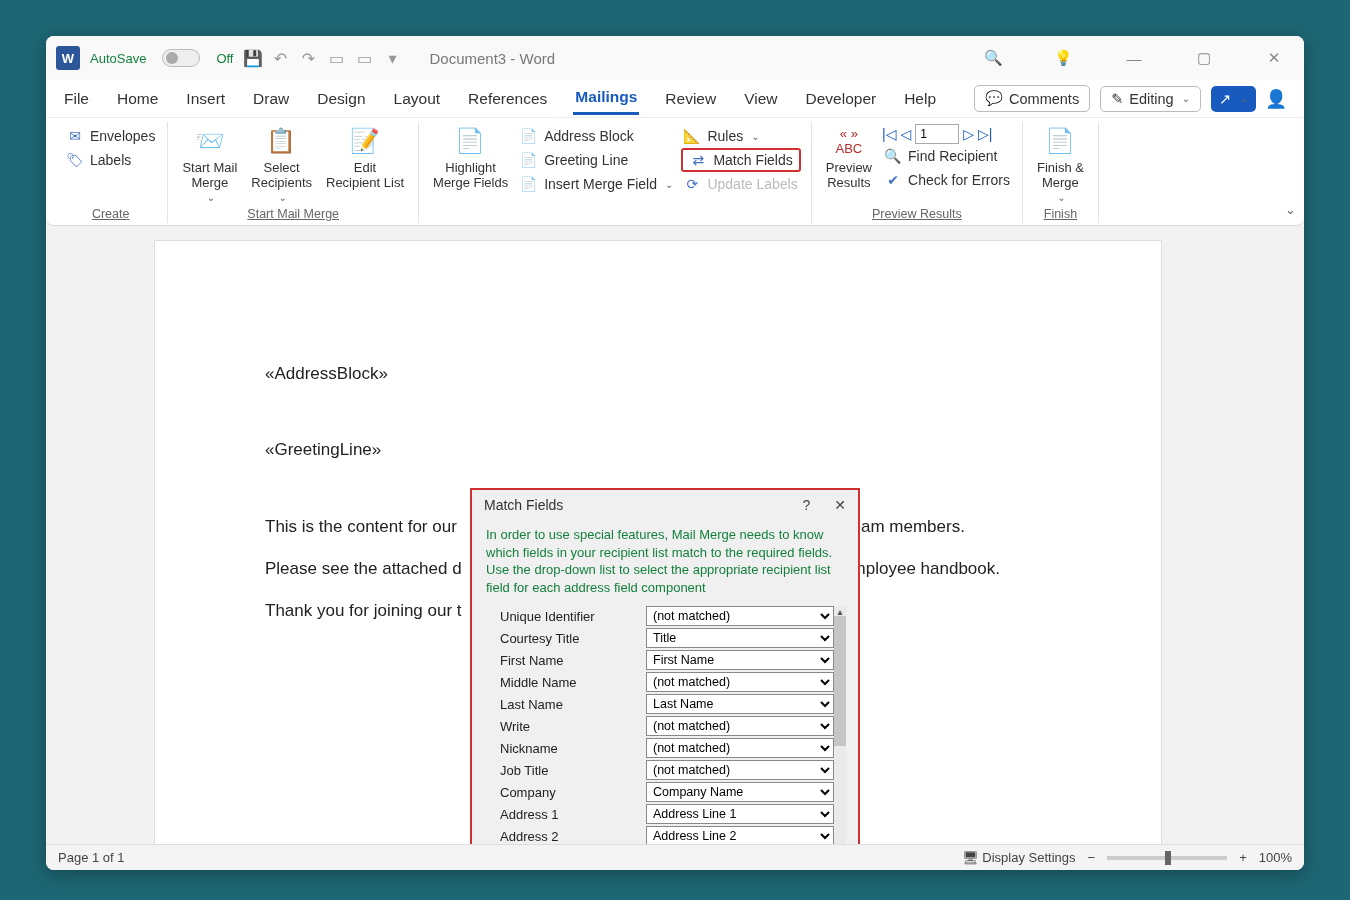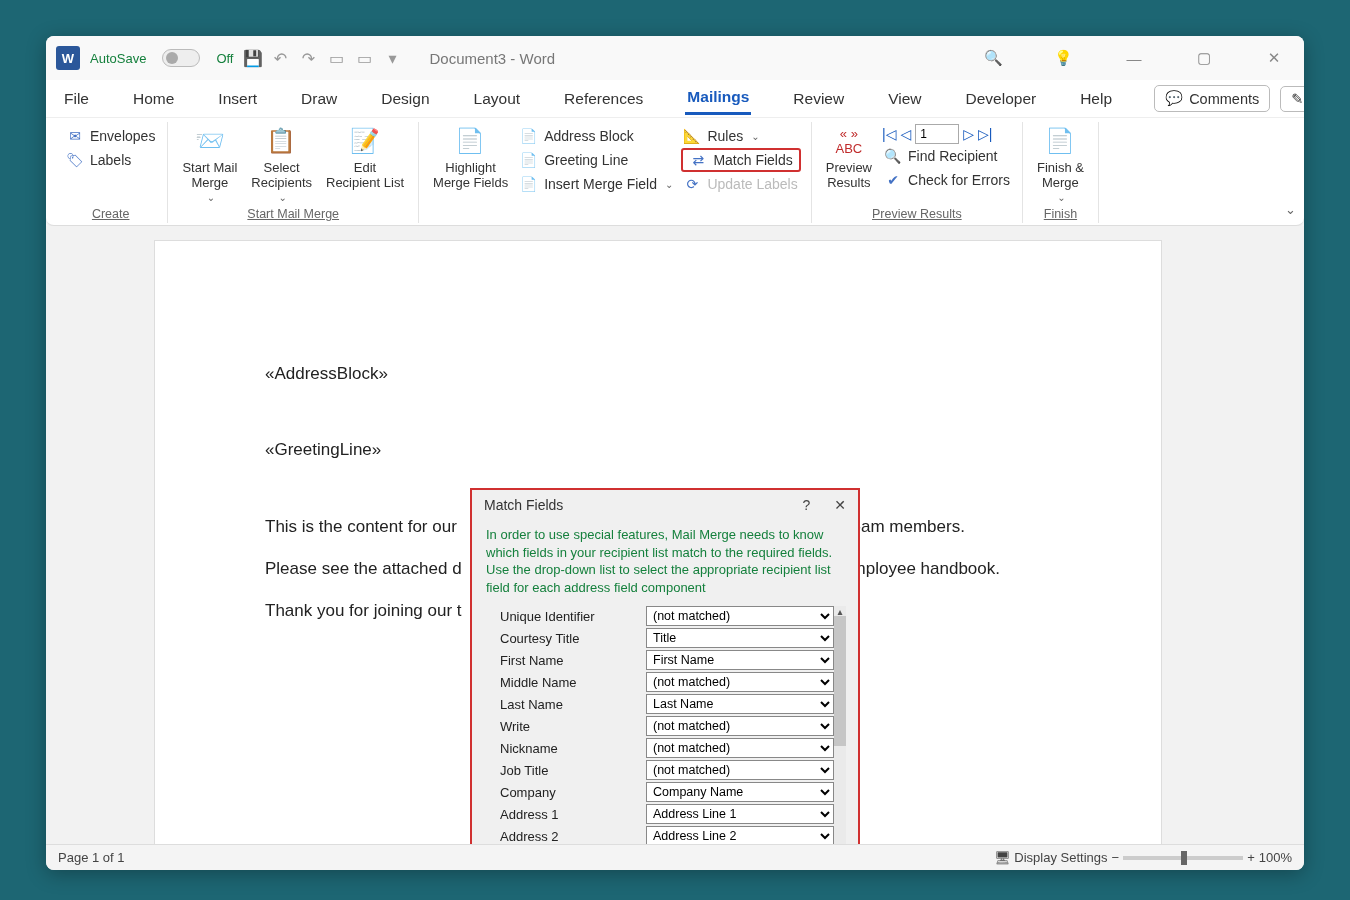--- a/index.html
+++ b/index.html
@@ -19,7 +19,7 @@
 .titlebar-right .wbtn { width: 40px; text-align: center; font-size: 15px; }
 
 
-.tabs { height: 38px; display: flex; align-items: center; gap: 40px; padding: 0 16px; background: #fff; font-size: 15.5px; color: #333; border-bottom: 1px solid #eee; }
+.tabs { height: 38px; display: flex; align-items: center; gap: 24px; padding: 0 16px; background: #fff; font-size: 15.5px; color: #333; border-bottom: 1px solid #eee; }
 .tabs .tab { padding: 6px 2px; cursor: pointer; }
 .tabs .tab.active { color: #185abd; border-bottom: 3px solid #185abd; font-weight: 600; }
 .tabs .right { margin-left: auto; display: flex; align-items: center; gap: 10px; }

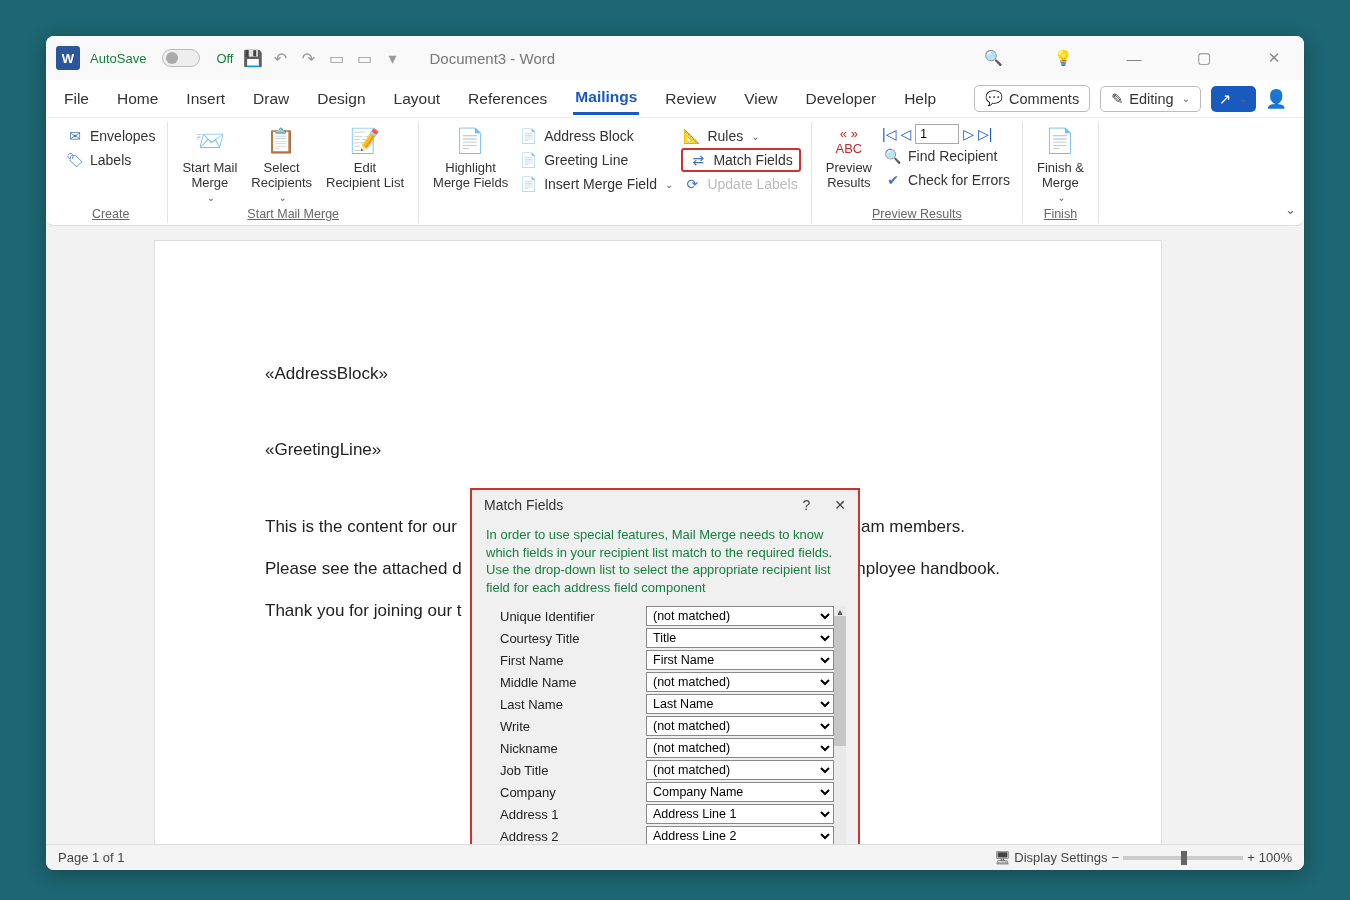--- a/index.html
+++ b/index.html
@@ -66,7 +66,7 @@
 
 
 .status { height: 26px; background: #f4f4f4; border-top: 1px solid #ddd; display: flex; align-items: center; padding: 0 12px; font-size: 13px; color: #444; }
-.status .right { margin-left: auto; display: flex; align-items: center; gap: 4px; }
+.status .right { margin-left: auto; display: flex; align-items: center; gap: 12px; }
 .zoom-track { width: 120px; height: 4px; background: #ccc; position: relative; }
 .zoom-track::after { content: ""; position: absolute; width: 6px; height: 14px; background: #666; top: -5px; left: 58px; }
 </style>

